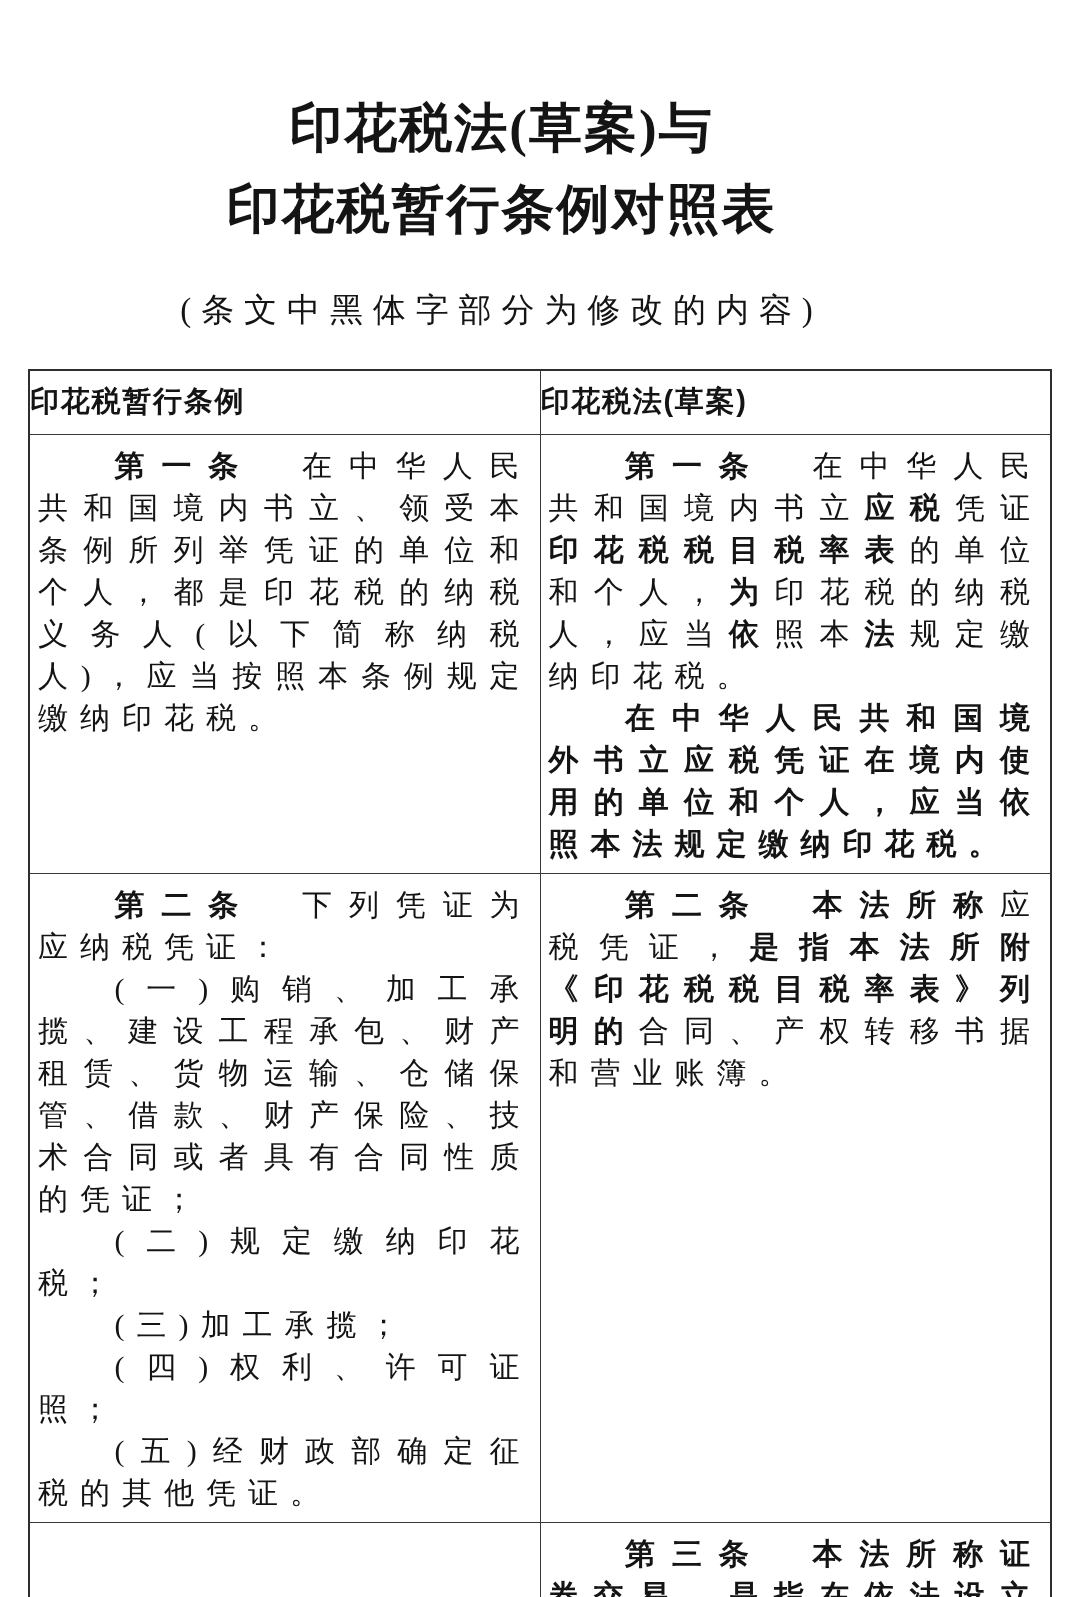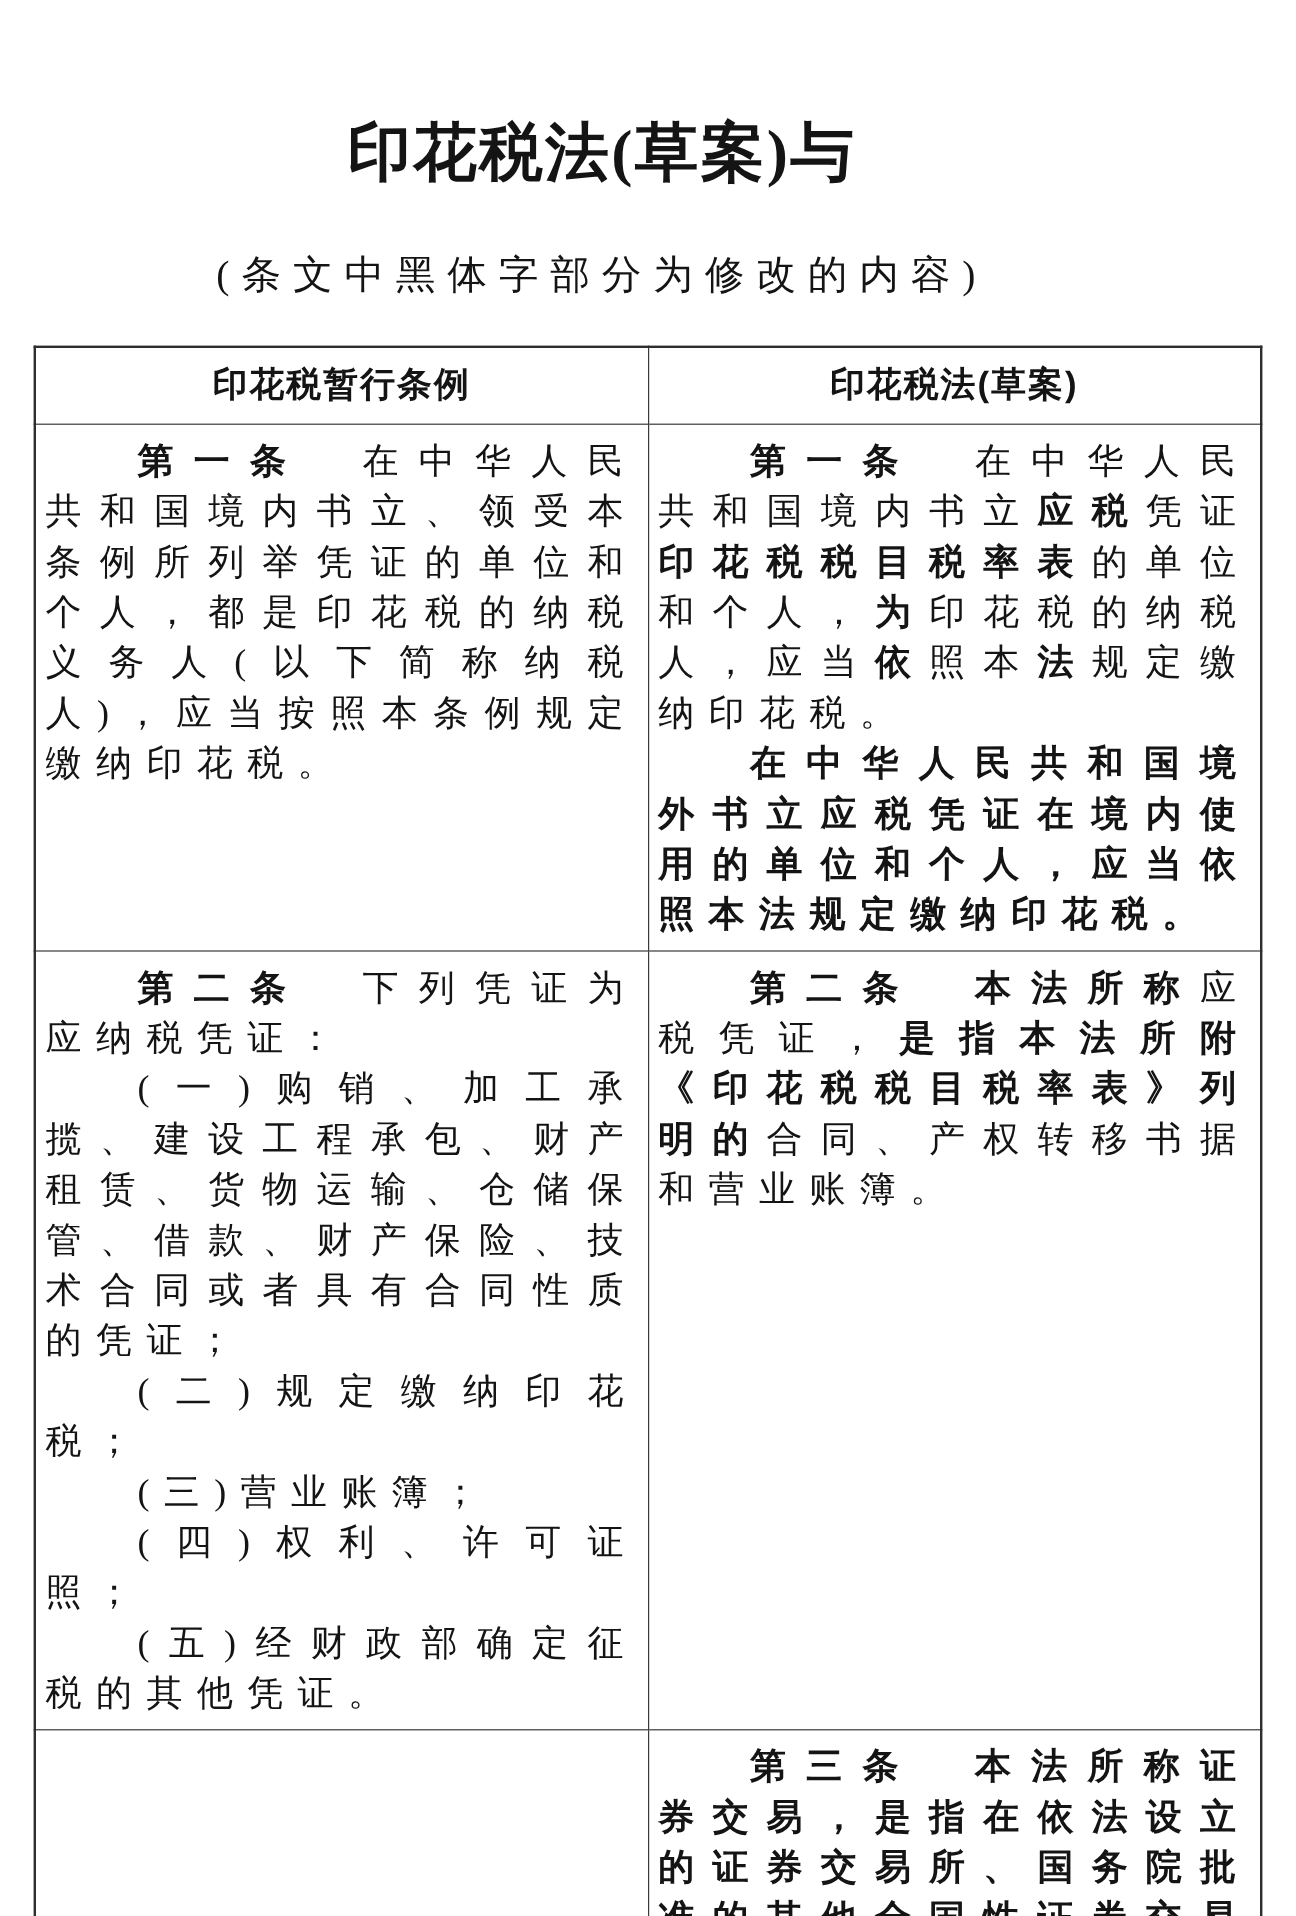--- a/index.html
+++ b/index.html
@@ -88,6 +88,7 @@
 
   <h1 class="doc-title">
     <span class="title-line">印花税法(草案)与</span>
+    <span class="title-line">印花税暂行条例对照表</span>
   </h1>
 
   <p class="doc-subtitle">(条文中黑体字部分为修改的内容)</p>

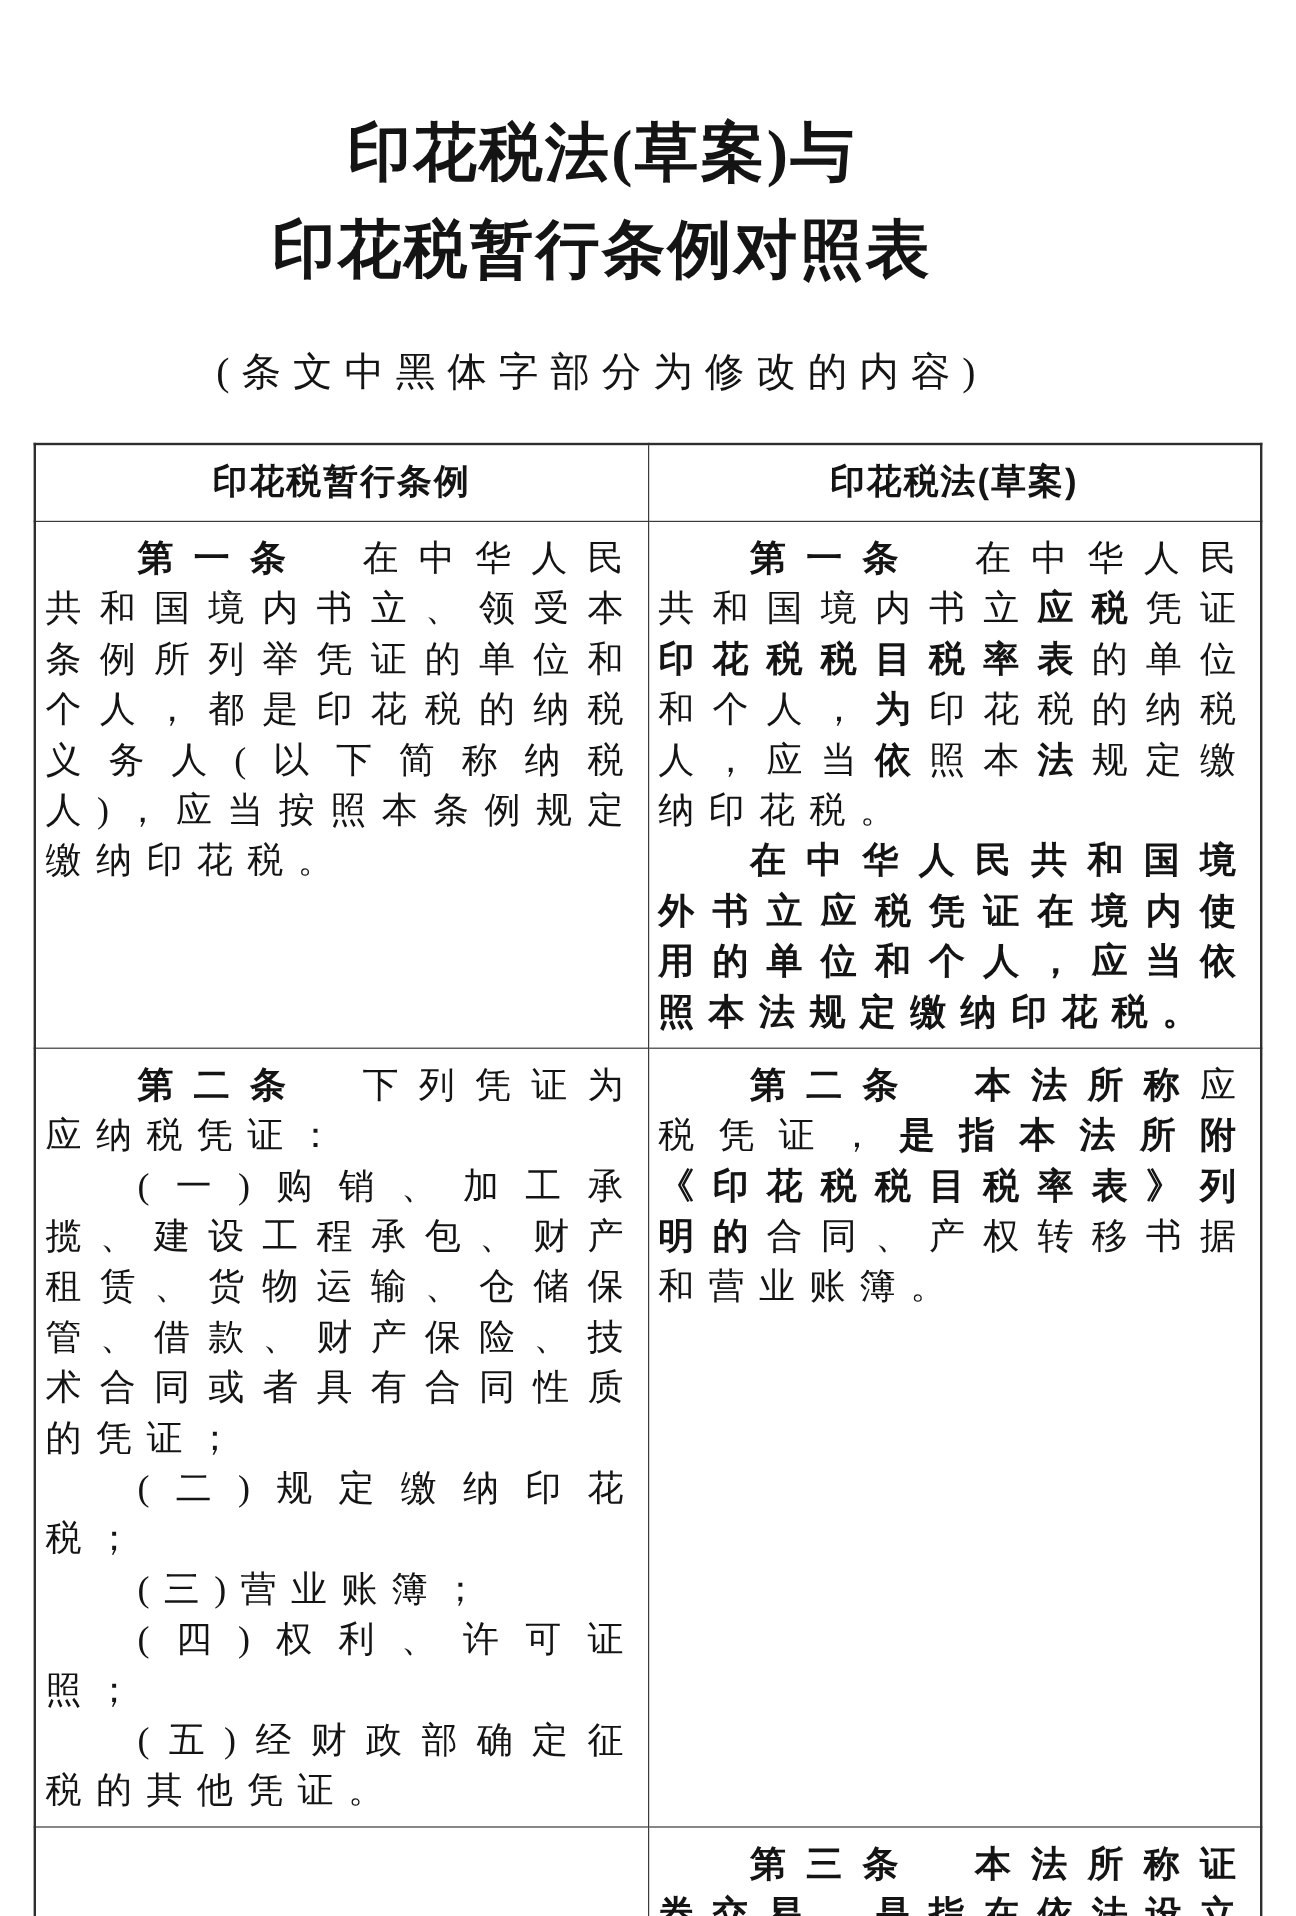--- a/index.html
+++ b/index.html
@@ -50,7 +50,7 @@
   table.cmp th{
     height:64px;
     vertical-align:middle;
-    text-align:center;
+    text-align:left;
     font-family:"Liberation Sans","DejaVu Sans",sans-serif;
     font-weight:700;
     font-size:29px;

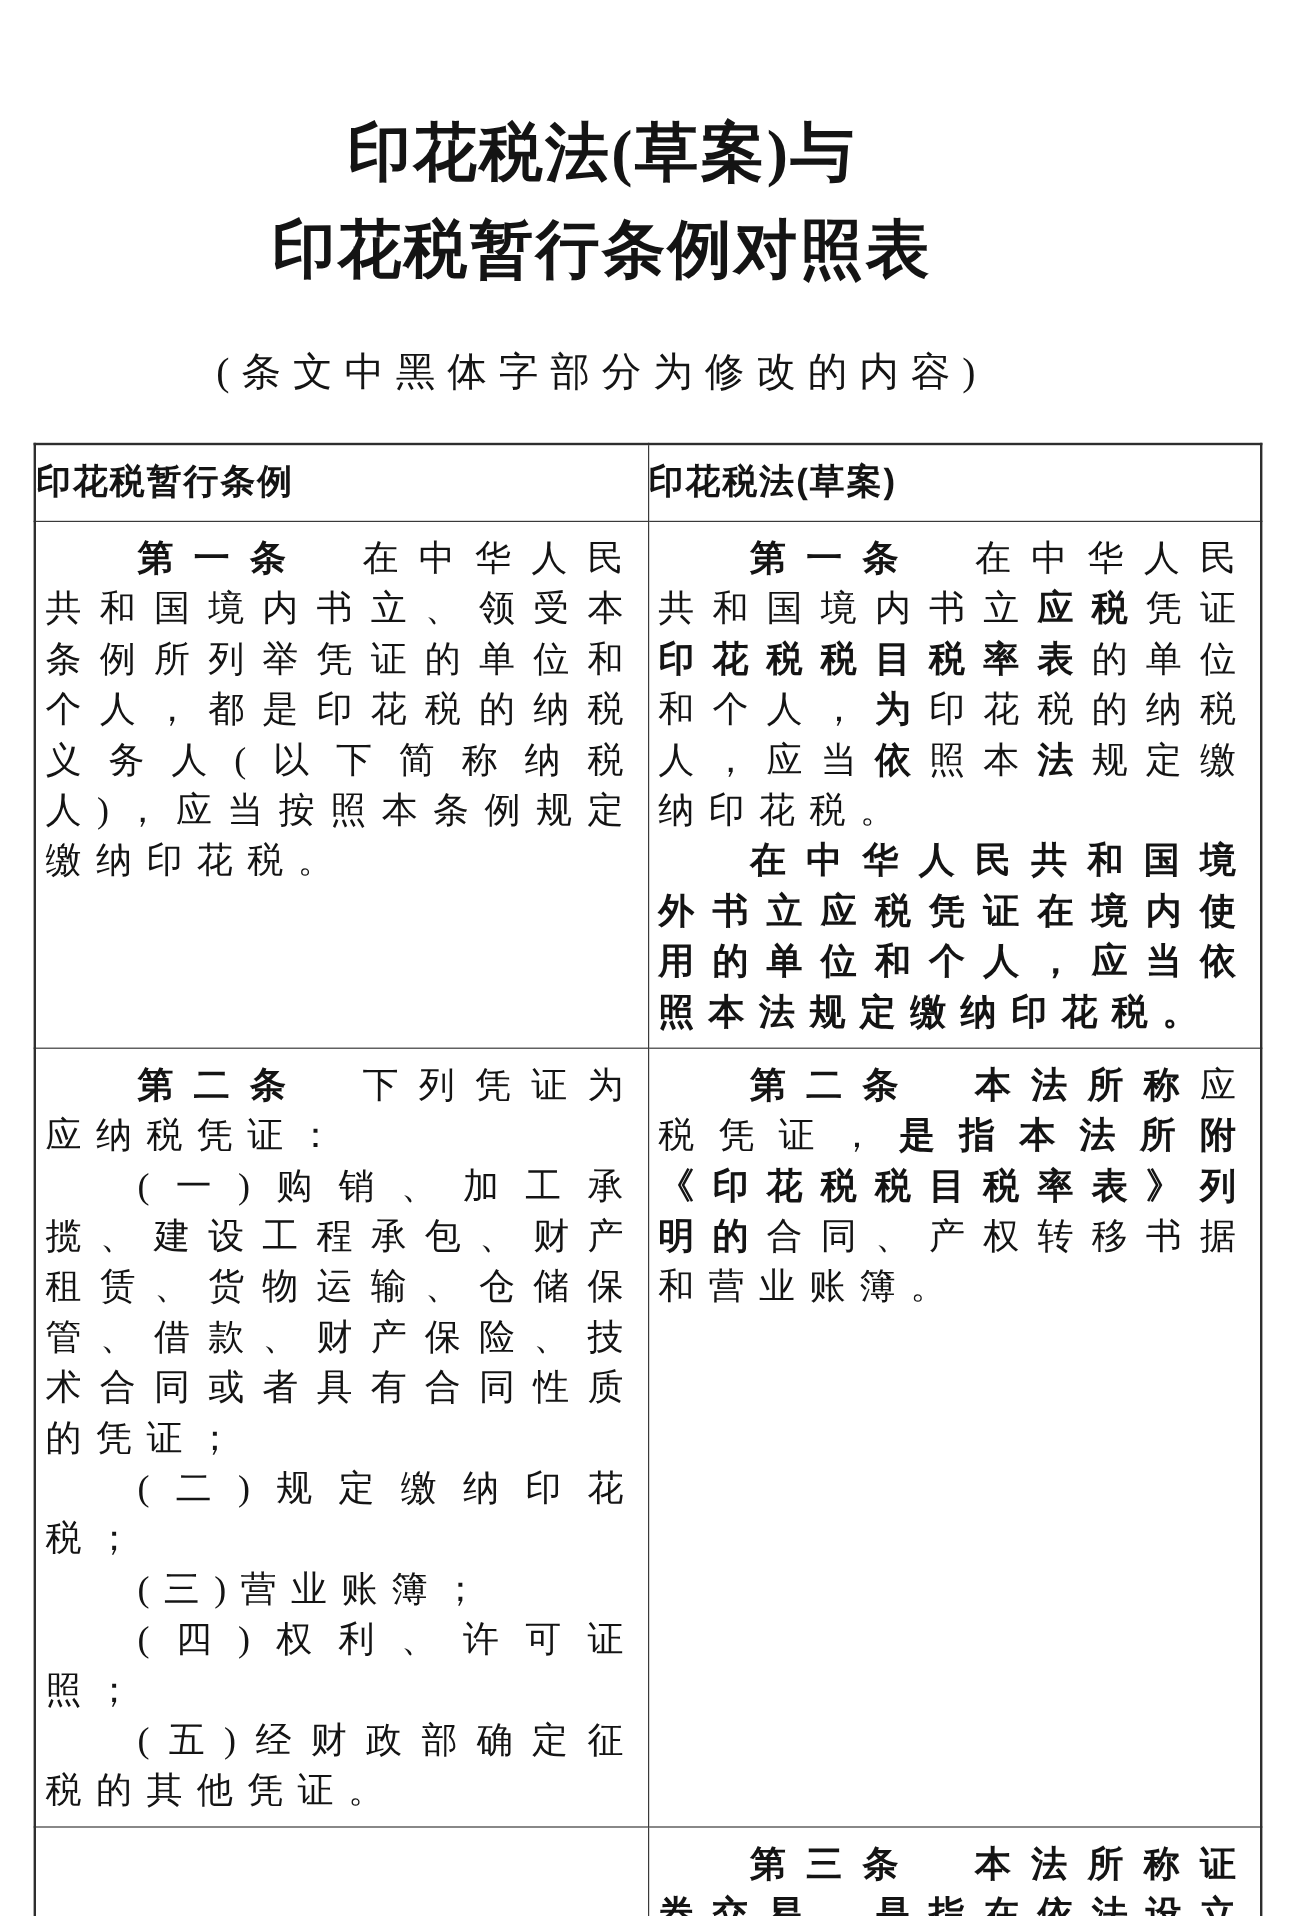--- a/index.html
+++ b/index.html
@@ -119,7 +119,7 @@
             <p class="para"><span class="hei">第二条</span><span class="song">　下列凭证为应纳税凭证：</span></p>
             <p class="para"><span class="song">(一)购销、加工承揽、建设工程承包、财产租赁、货物运输、仓储保管、借款、财产保险、技术合同或者具有合同性质的凭证；</span></p>
             <p class="para"><span class="song">(二)规定缴纳印花税；</span></p>
-            <p class="para"><span class="song">(三)营业账簿；</span></p>
+            <p class="para"><span class="song">(三)加工承揽；</span></p>
             <p class="para"><span class="song">(四)权利、许可证照；</span></p>
             <p class="para"><span class="song">(五)经财政部确定征税的其他凭证。</span></p>
           </td>

